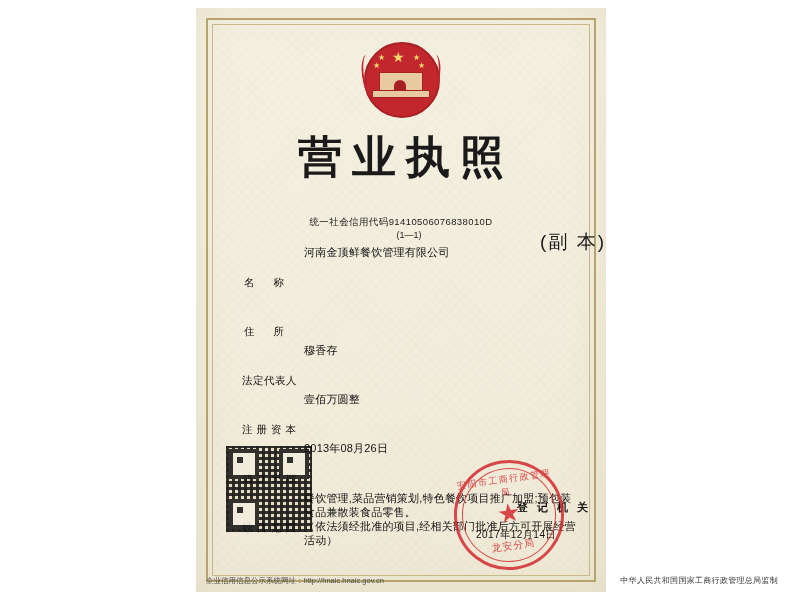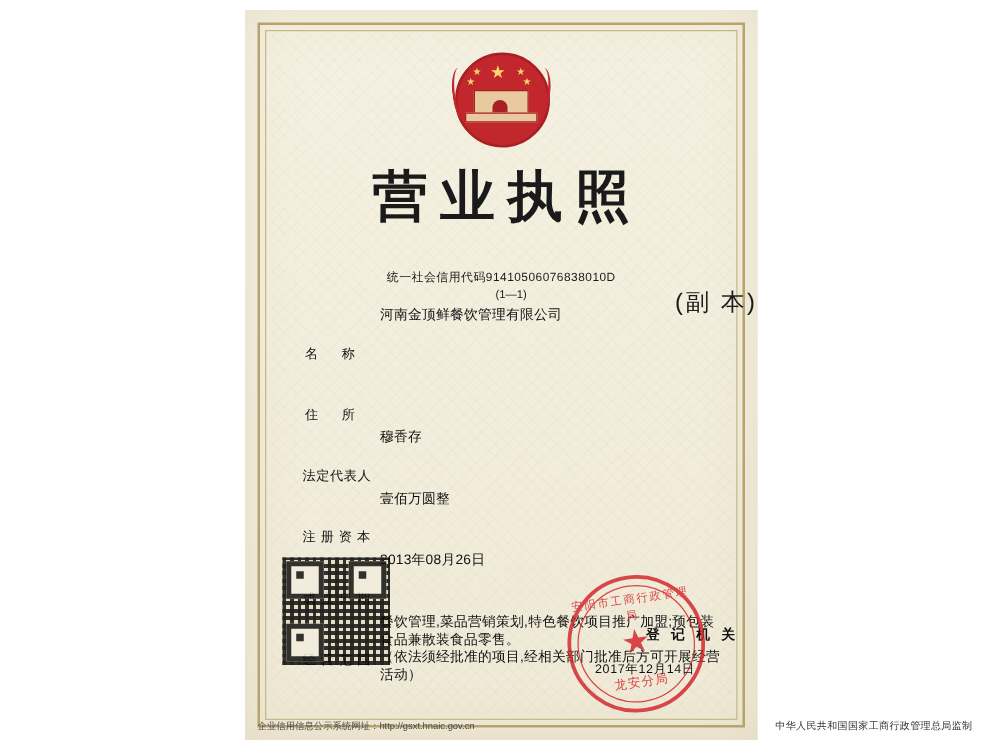--- a/index.html
+++ b/index.html
@@ -377,7 +377,7 @@
     <div class="issue-date">2017年12月14日</div>
   </div>
 
-  <div class="footer-left">企业信用信息公示系统网址：http://gsxt.hnaic.gov.cn</div>
+  <div class="footer-left">企业信用信息公示系统网址：http://hnaic.hnaic.gov.cn</div>
   <div class="footer-right">中华人民共和国国家工商行政管理总局监制</div>
 </div>
 

